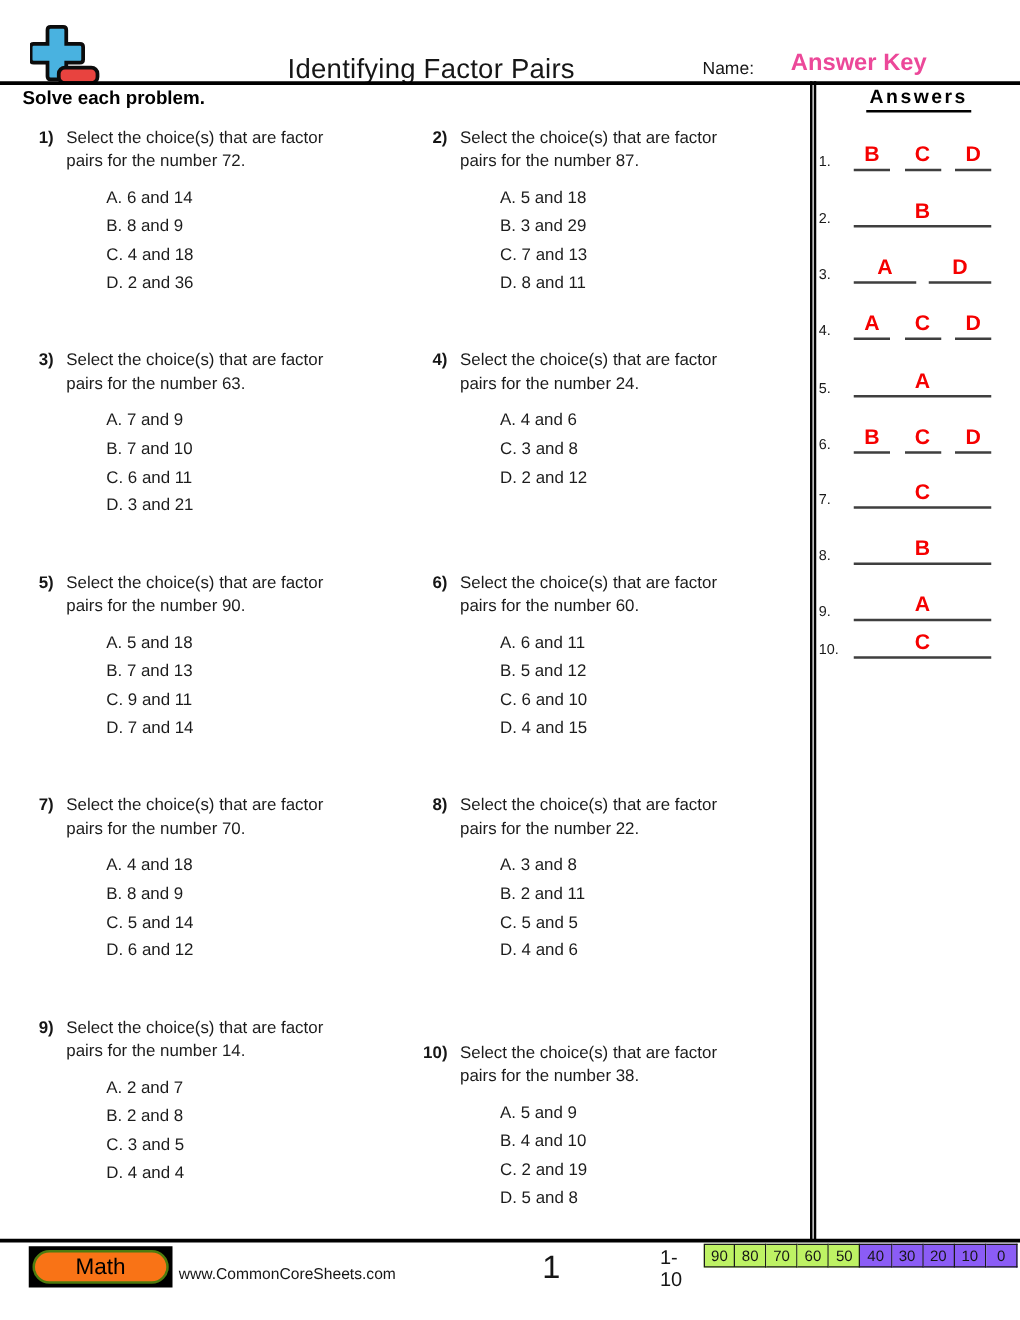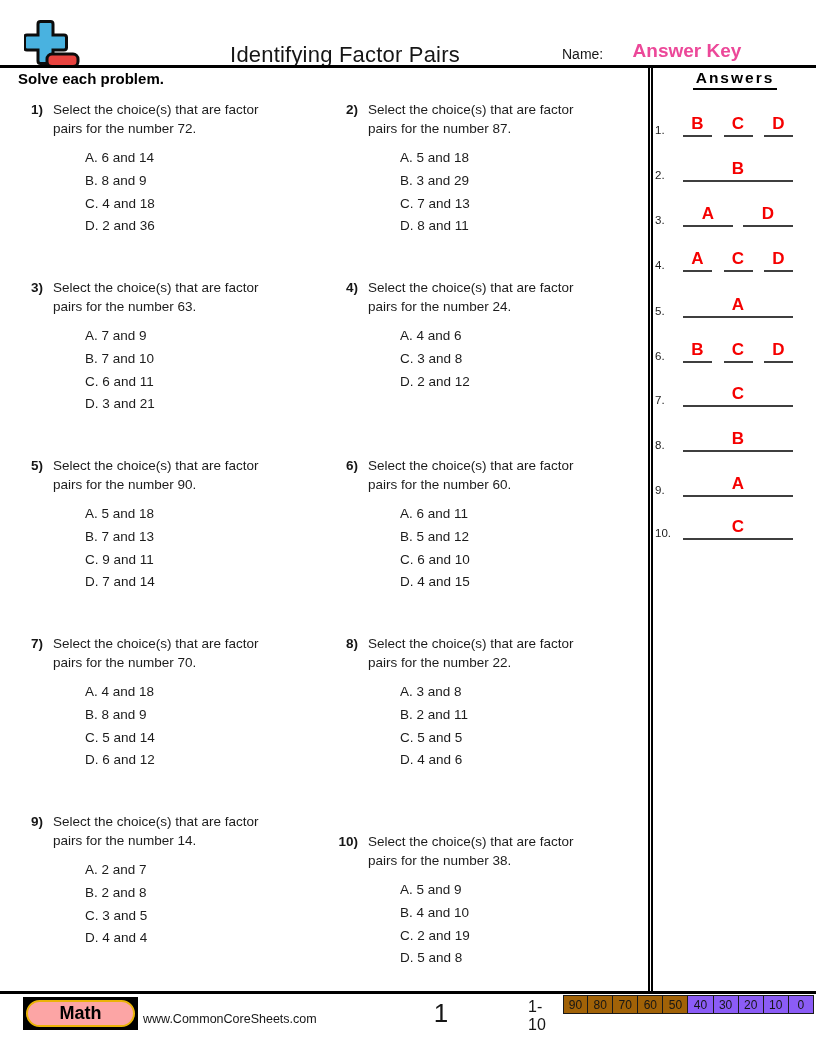--- a/index.html
+++ b/index.html
@@ -169,7 +169,7 @@
         </span>
     </div>
   </div>
-  <div class="ans-row" style="top:516px">
+  <div class="ans-row" style="top:503px">
     <div class="ans-num">10.</div>
     <div class="segs">
       <span class="seg seg-1">

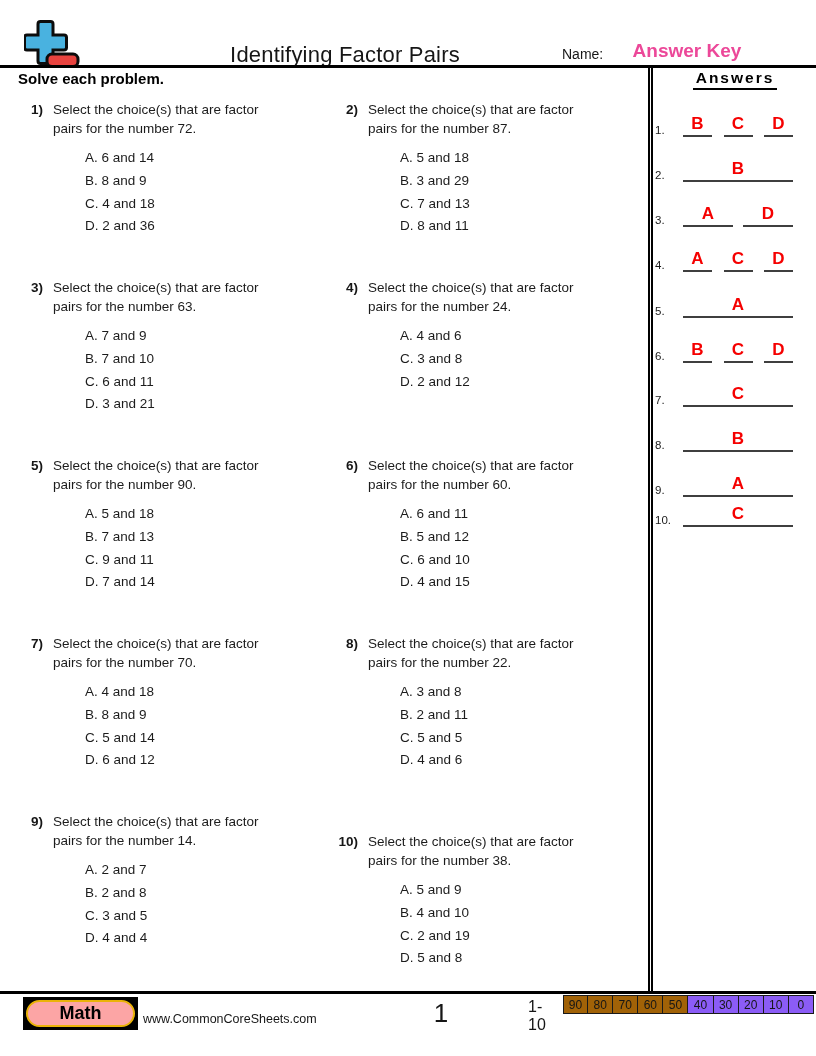--- a/index.html
+++ b/index.html
@@ -41,9 +41,9 @@
   
   #footer-rule { position:absolute; left:0; top:991px; width:816px; height:2.5px; background:#000; }
   #subject-badge { position:absolute; left:23px; top:997px; width:115px; height:33px; background:#000; }
-  #subject-badge-inner { position:absolute; left:3px; top:3px; right:3px; bottom:3px; background:#fca5a5;
-    border:2px solid #eab308; border-radius:15px; display:flex; align-items:center; justify-content:center;
-    font-size:18px; font-weight:bold; color:#000; }
+  #subject-badge-inner { position:absolute; left:3px; top:3px; right:3px; bottom:3px; background:#f97316;
+    border:2px solid #4d7c0f; border-radius:15px; display:flex; align-items:center; justify-content:center;
+    font-size:18px; font-weight:normal; color:#000; }
   #website { position:absolute; left:143px; top:1012px; font-size:12.5px; color:#161616; }
   #page-number { position:absolute; left:428px; top:998px; width:26px; text-align:center;
     font-size:26px; color:#161616; }

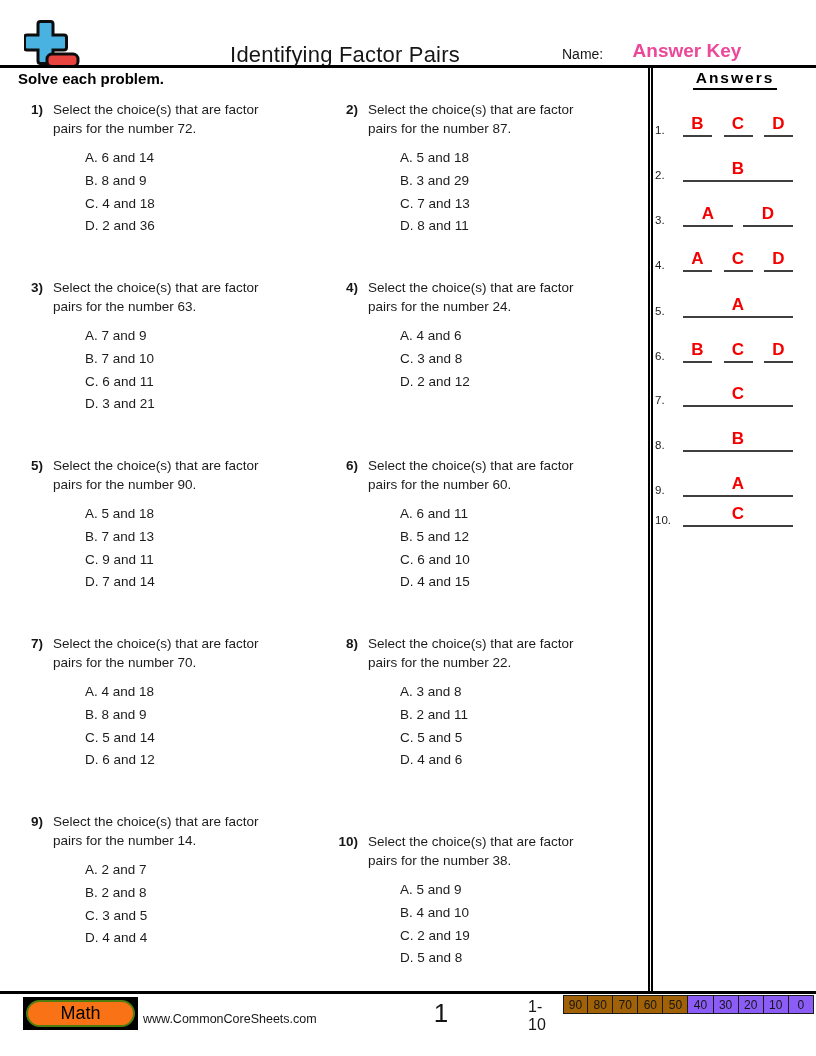--- a/index.html
+++ b/index.html
@@ -50,7 +50,7 @@
   #score-label { position:absolute; left:528px; top:998px; width:32px; font-size:16px; color:#161616; }
   #score-table { position:absolute; left:563px; top:995px; display:flex; }
   .score-cell { width:25.1px; height:19px; border:1.5px solid #1a1a1a; border-left-width:0;
-    display:flex; align-items:center; justify-content:center; font-size:12px; color:#161616; background:#a16207; }
+    display:flex; align-items:center; justify-content:center; font-size:12px; color:#161616; background:#bef264; }
   .score-cell:first-child { border-left-width:1.5px; }
   .score-cell.filled { background:#8b5cf6; }
 </style>

